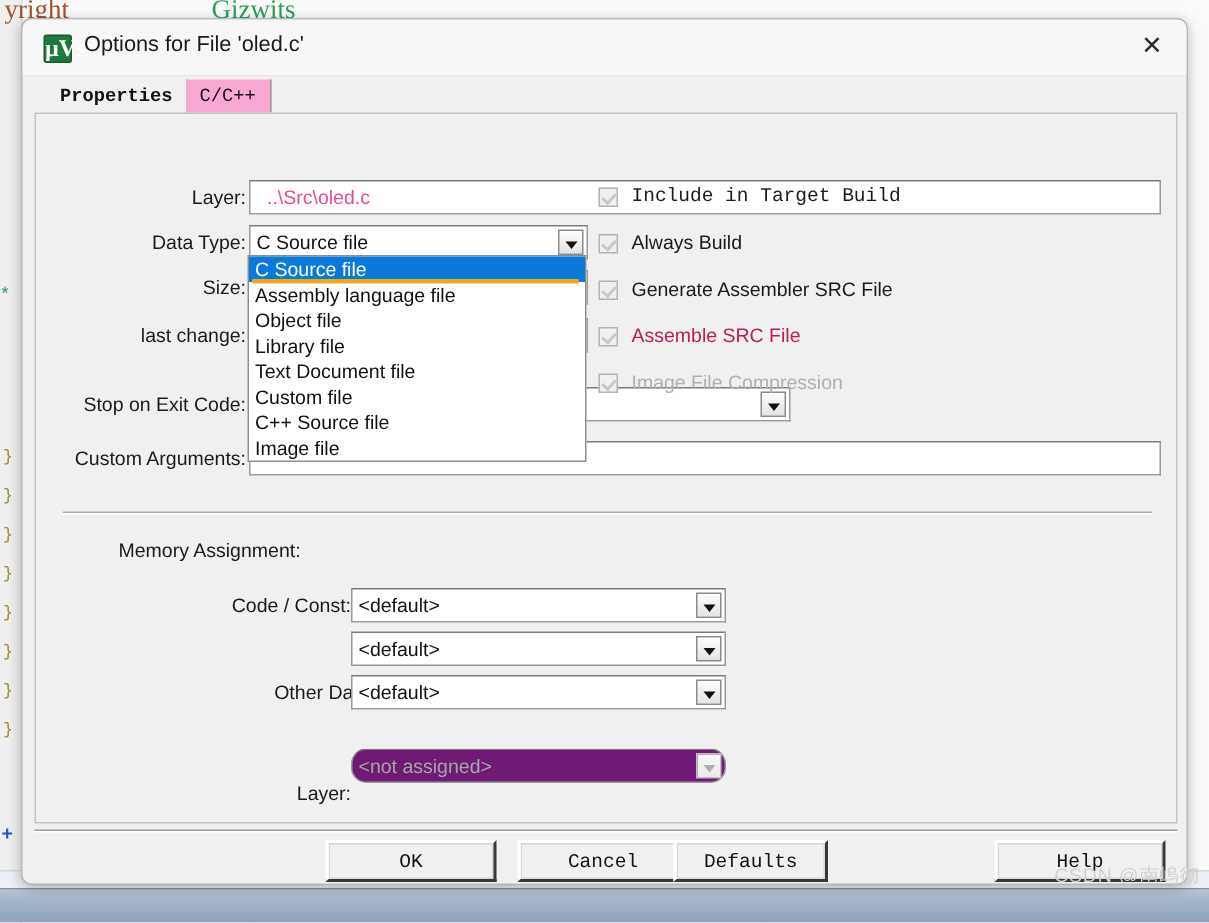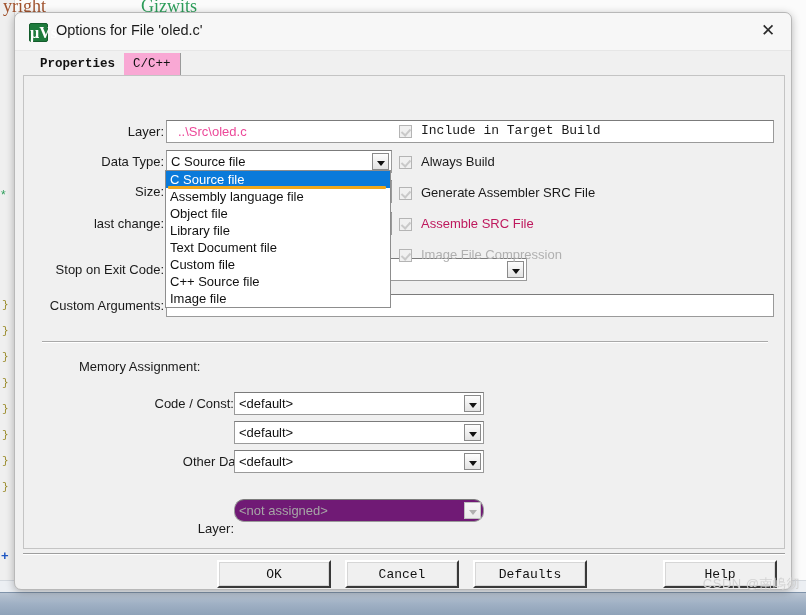--- a/index.html
+++ b/index.html
@@ -334,7 +334,7 @@
   <div class="footerline"></div>
   <div class="btn" style="left:202px;top:547px;width:114px;height:28px;line-height:25px;">OK</div>
   <div class="btn" style="left:330px;top:547px;width:114px;height:28px;line-height:25px;">Cancel</div>
-  <div class="btn" style="left:458px;top:547px;width:114px;height:28px;line-height:25px;">Defaults</div>
+  <div class="btn" style="left:434px;top:547px;width:103px;height:28px;line-height:25px;">Defaults</div>
   <div class="btn" style="left:648px;top:547px;width:114px;height:28px;line-height:25px;">Help</div>
 </div>
 

